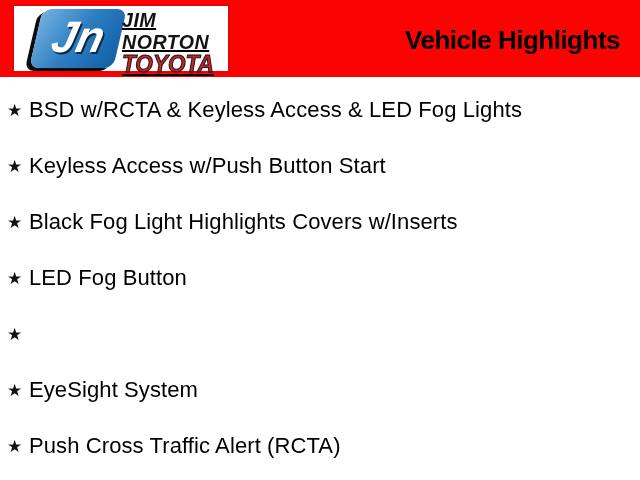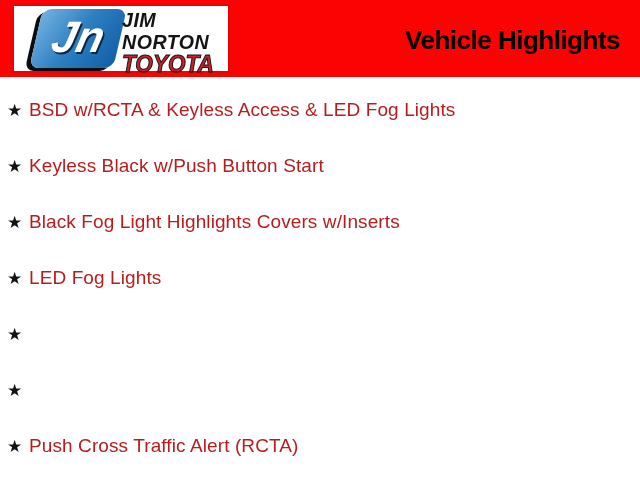--- a/index.html
+++ b/index.html
@@ -49,7 +49,7 @@
     text-shadow: 2px 2px 0 #0c2742;
     padding-bottom: 4px;
   }
-  .dealer-text { position: absolute; left: 108px; top: 4px; width: 108px; }
+  .dealer-text { position: absolute; left: 108px; top: 4px; width: 108px; text-decoration: underline; }
   .dealer-line {
     font-style: italic; font-weight: bold;
     color: #141414; line-height: 1;

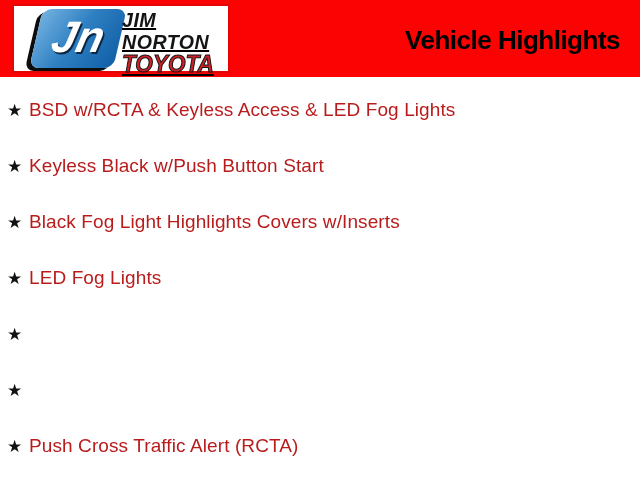--- a/index.html
+++ b/index.html
@@ -84,8 +84,8 @@
     flex: 0 0 22px;
   }
   .highlight-text {
-    font-size: 19px;
-    color: #b91c1c;
+    font-size: 22px;
+    color: #000000;
     letter-spacing: 0.1px;
     white-space: nowrap;
   }

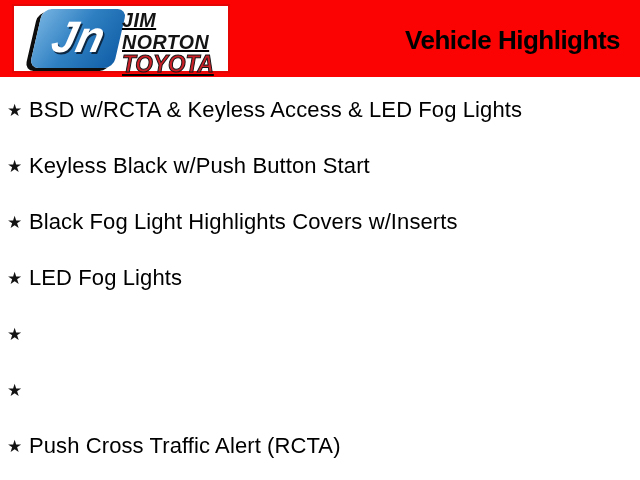--- a/index.html
+++ b/index.html
@@ -116,7 +116,7 @@
     </li>
     <li class="highlight-item">
       <span class="star-bullet">★</span>
-      <span class="highlight-text">Keyless Black w/Push Button Start</span>
+      <span class="highlight-text">Keyless Access w/Push Button Start</span>
     </li>
     <li class="highlight-item">
       <span class="star-bullet">★</span>

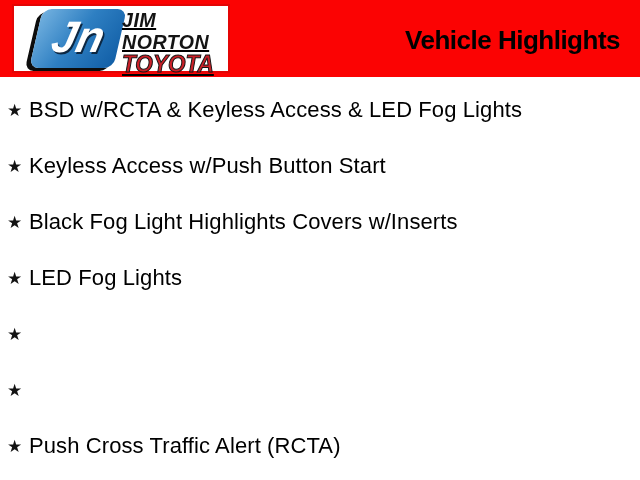--- a/index.html
+++ b/index.html
@@ -124,7 +124,7 @@
     </li>
     <li class="highlight-item">
       <span class="star-bullet">★</span>
-      <span class="highlight-text">LED Fog Lights</span>
+      <span class="highlight-text">LED Fog Button</span>
     </li>
     <li class="highlight-item">
       <span class="star-bullet">★</span>

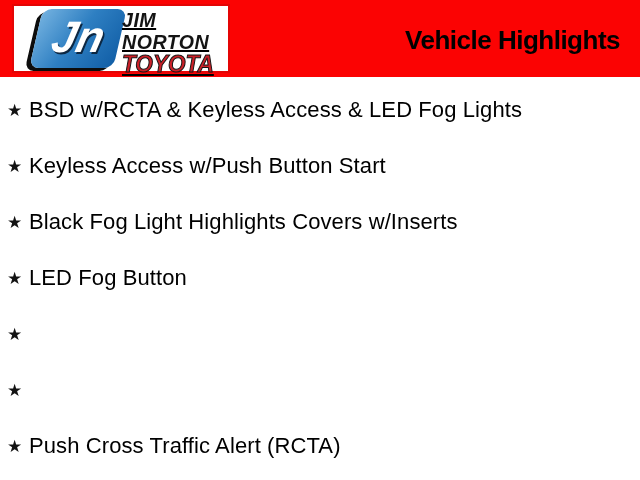--- a/index.html
+++ b/index.html
@@ -131,6 +131,7 @@
     </li>
     <li class="highlight-item">
       <span class="star-bullet">★</span>
+      <span class="highlight-text">EyeSight System</span>
     </li>
     <li class="highlight-item">
       <span class="star-bullet">★</span>

